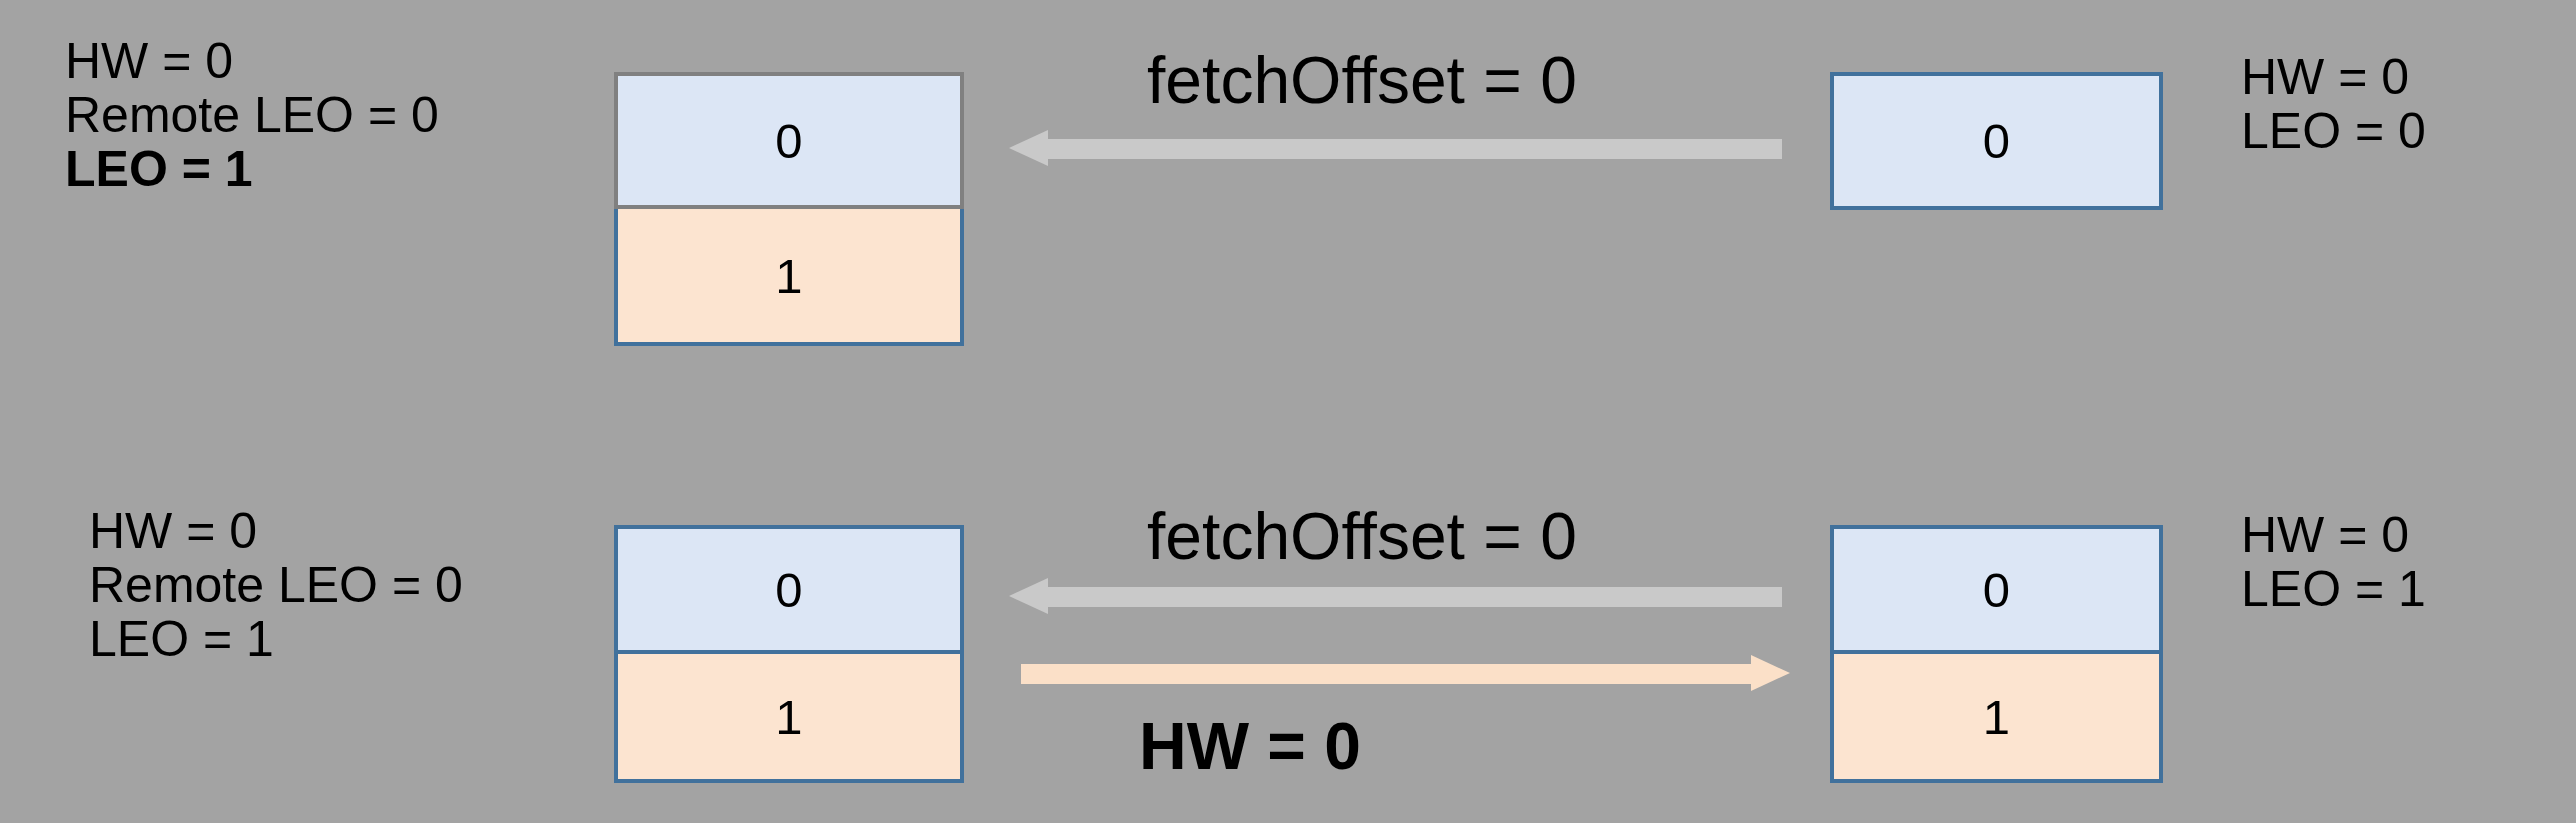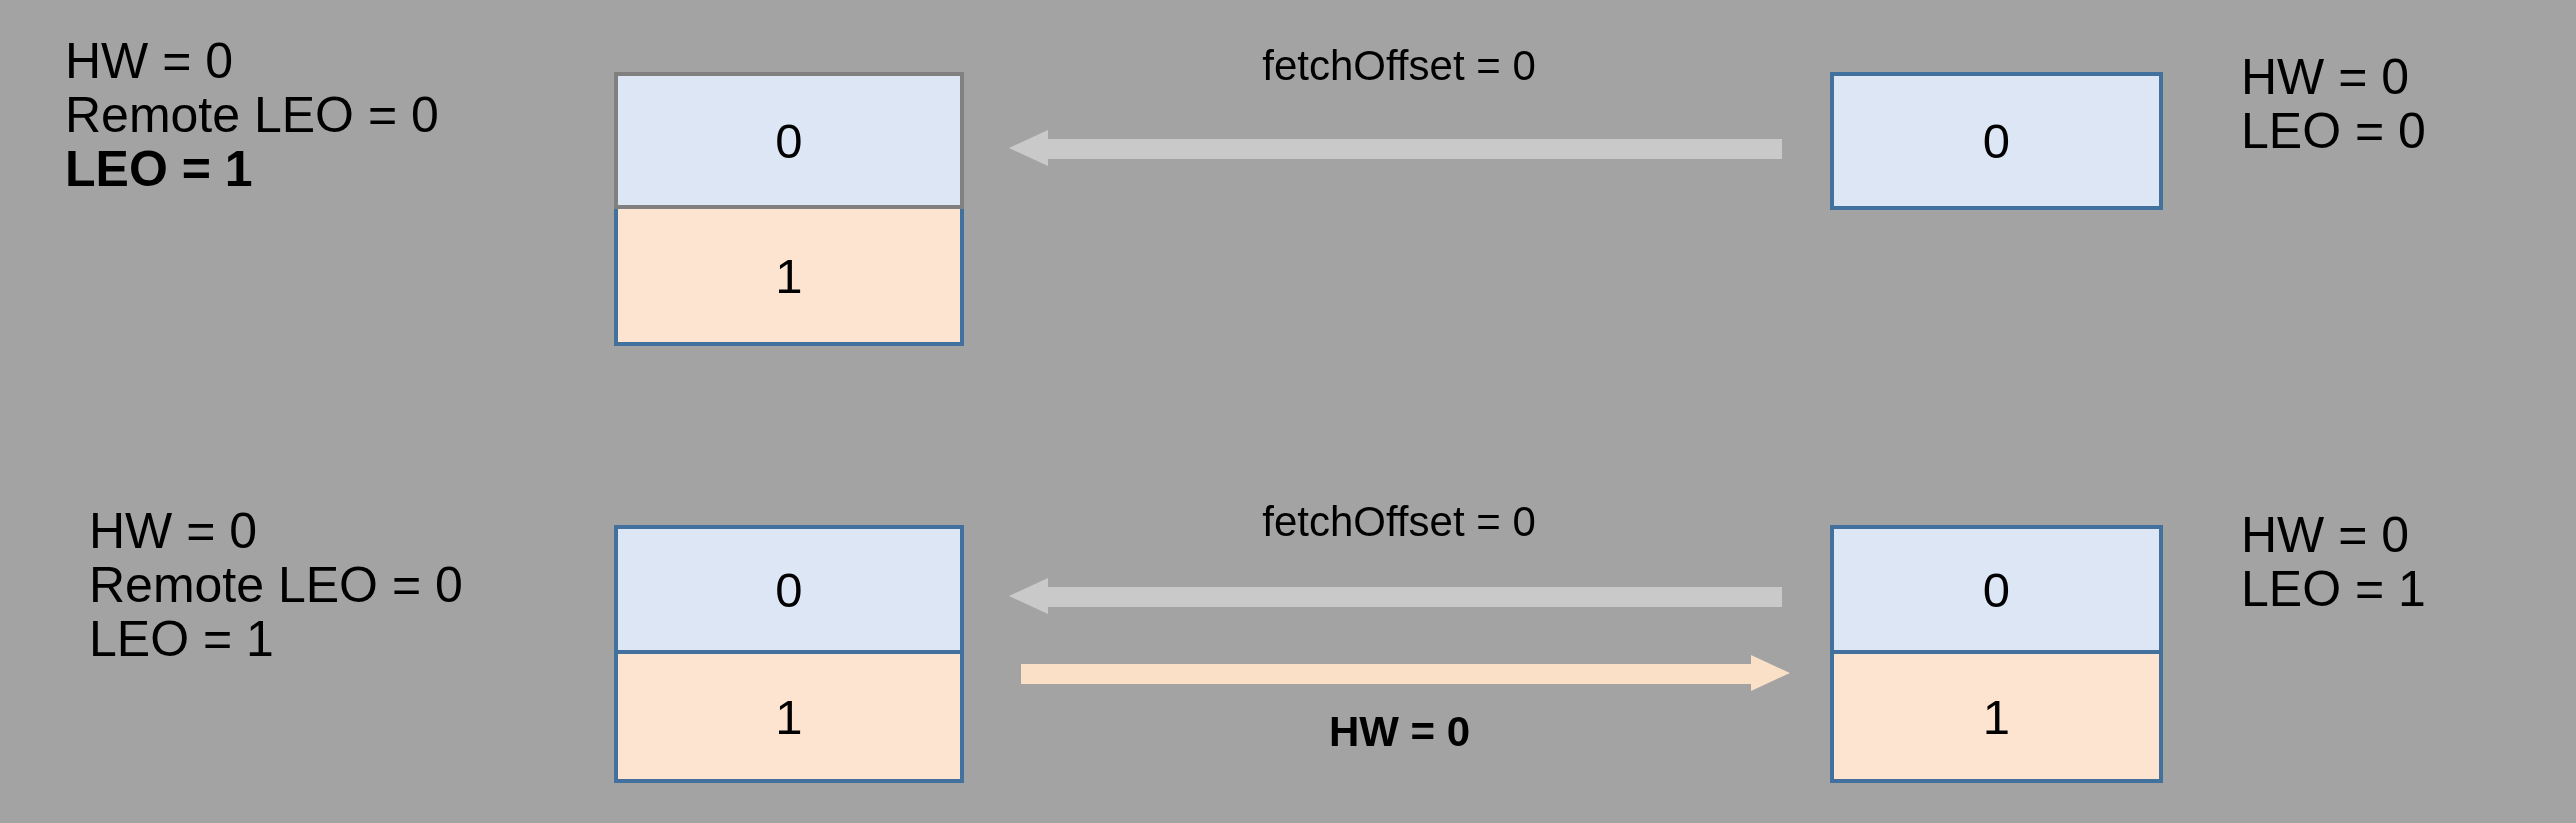--- a/index.html
+++ b/index.html
@@ -97,9 +97,9 @@
   
   .arrow-caption {
     position: absolute;
-    font-size: 42px;
+    font-size: 66px;
     white-space: nowrap;
-    text-align: center;
+    text-align: left;
     color: #000000;
   }
   .arrow-caption.bold { font-weight: bold; }

